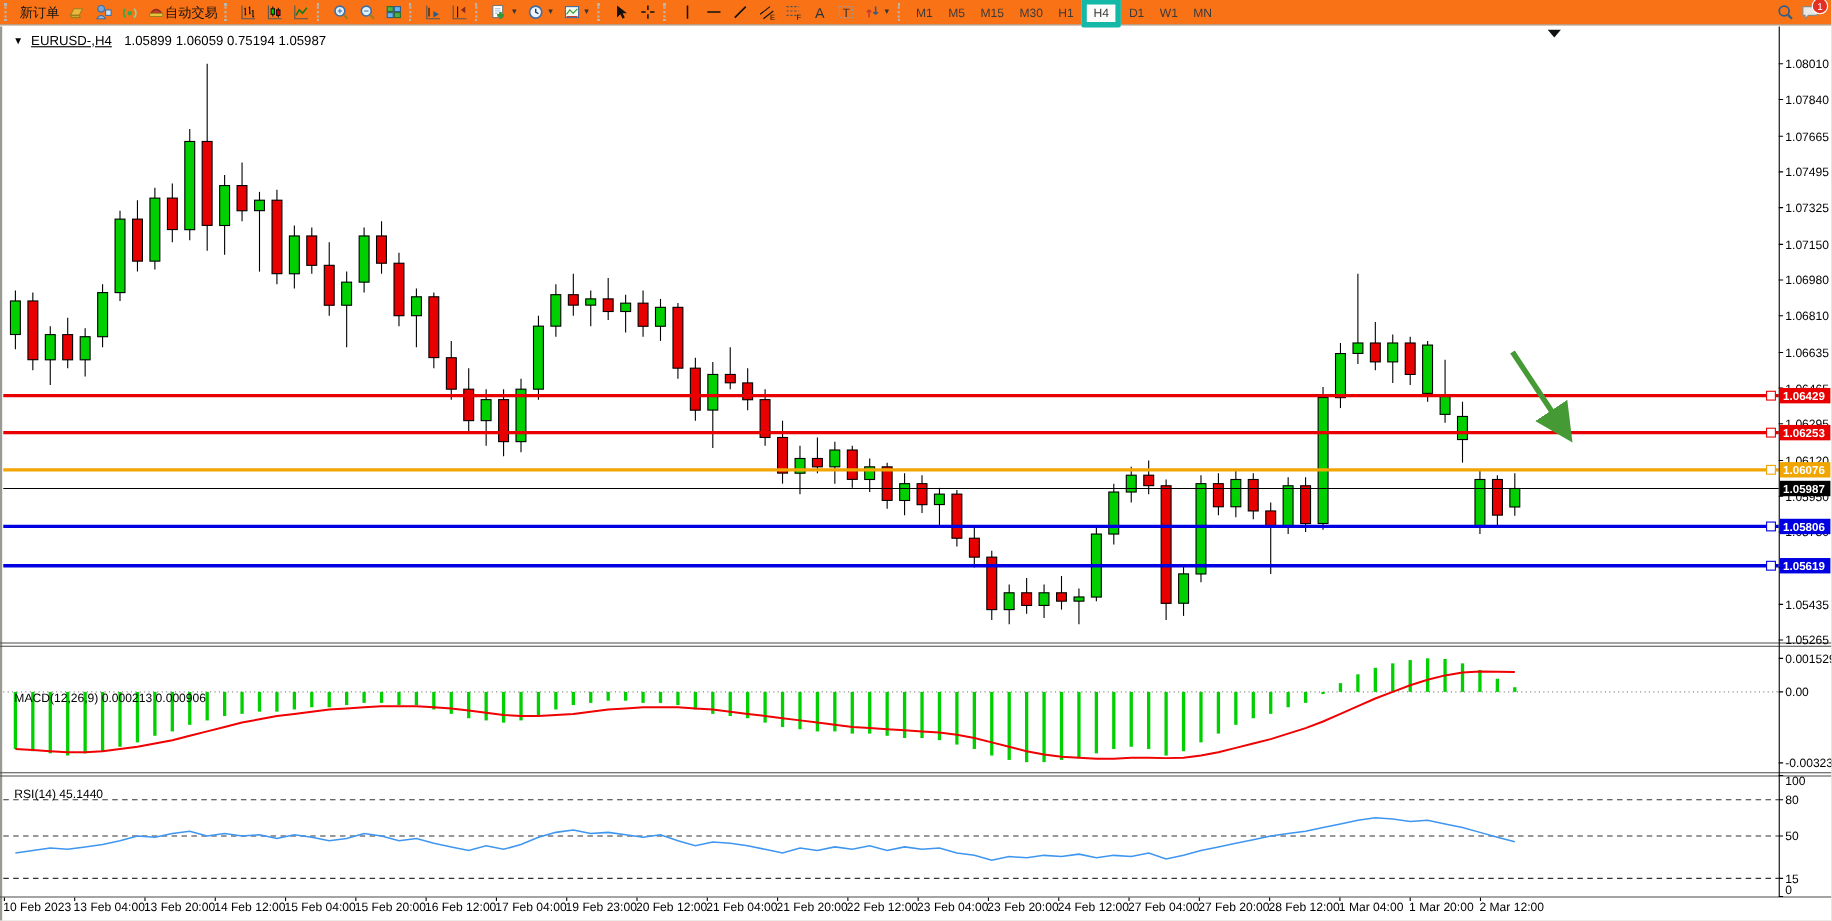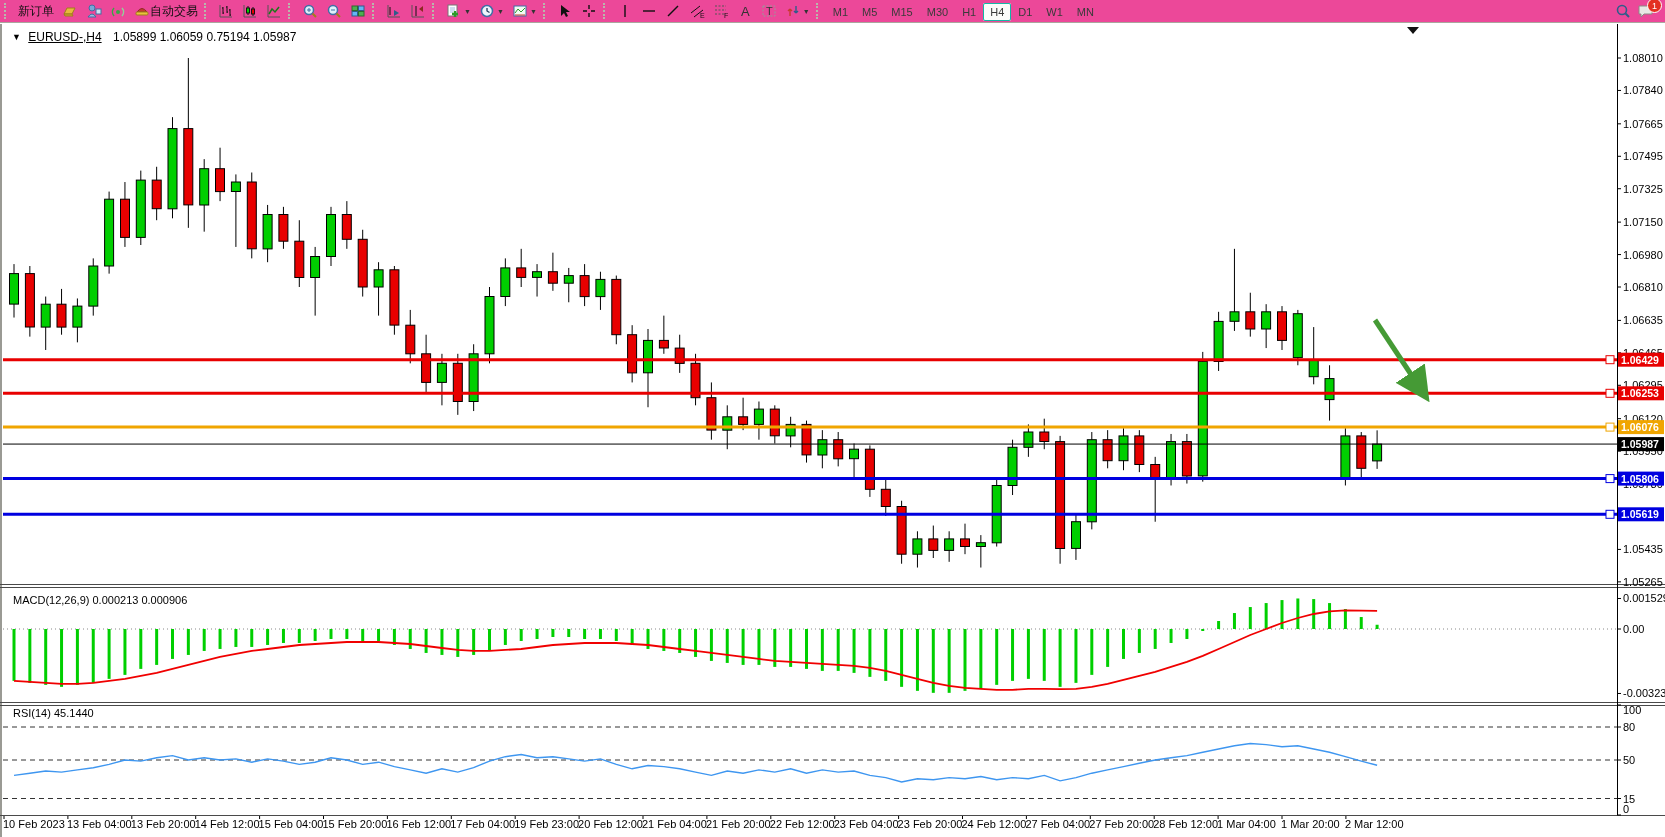--- a/index.html
+++ b/index.html
@@ -6,7 +6,7 @@
   #app{position:relative;width:1665px;height:837px;background:#ffffff;overflow:hidden;
        font-family:"Liberation Sans",sans-serif;}
   
-  #toolbar{position:absolute;top:0;left:0;width:1665px;height:23px;background:#ec4899;
+  #toolbar{position:absolute;top:0;left:0;width:1665px;height:23px;background:#f97316;
            border-bottom:1px solid #a9a79e;display:flex;align-items:center;padding:0 2px;
            box-sizing:border-box;z-index:5;}
   .tbtn{height:20px;min-width:22px;display:inline-flex;align-items:center;justify-content:center;

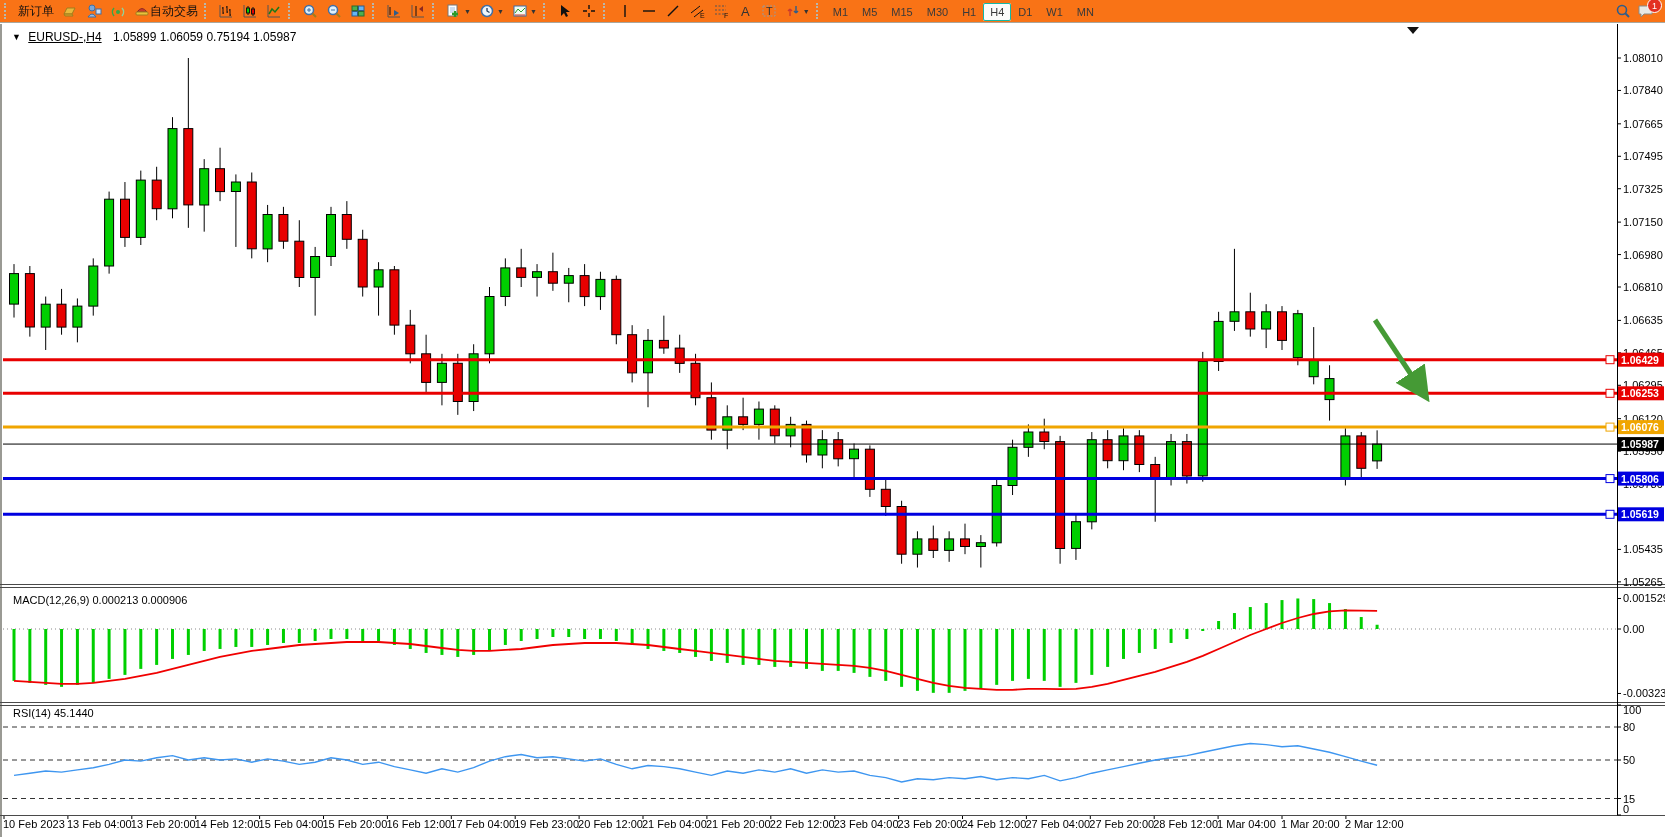--- a/index.html
+++ b/index.html
@@ -15,7 +15,7 @@
   .grip{width:4px;height:16px;border-left:2px dotted #b9b7ac;margin:0 4px 0 2px;}
   .caret{font-size:7px;color:#333;margin-left:2px;}
   .tf{font-size:11px;color:#3a3a3a;padding:2px 6px;border:1px solid transparent;}
-  .tf.sel{background:#fcfcfa;border:1px solid #14b8a6;border-radius:2px;}
+  .tf.sel{background:#fcfcfa;border:5px solid #14b8a6;border-radius:2px;}
   .right-tools{margin-left:auto;display:flex;align-items:center;gap:6px;padding-right:8px;}
   .badge{position:absolute;top:-5px;right:-7px;background:#e33022;color:#fff;border-radius:50%;
          width:13px;height:13px;font-size:9px;display:flex;align-items:center;justify-content:center;

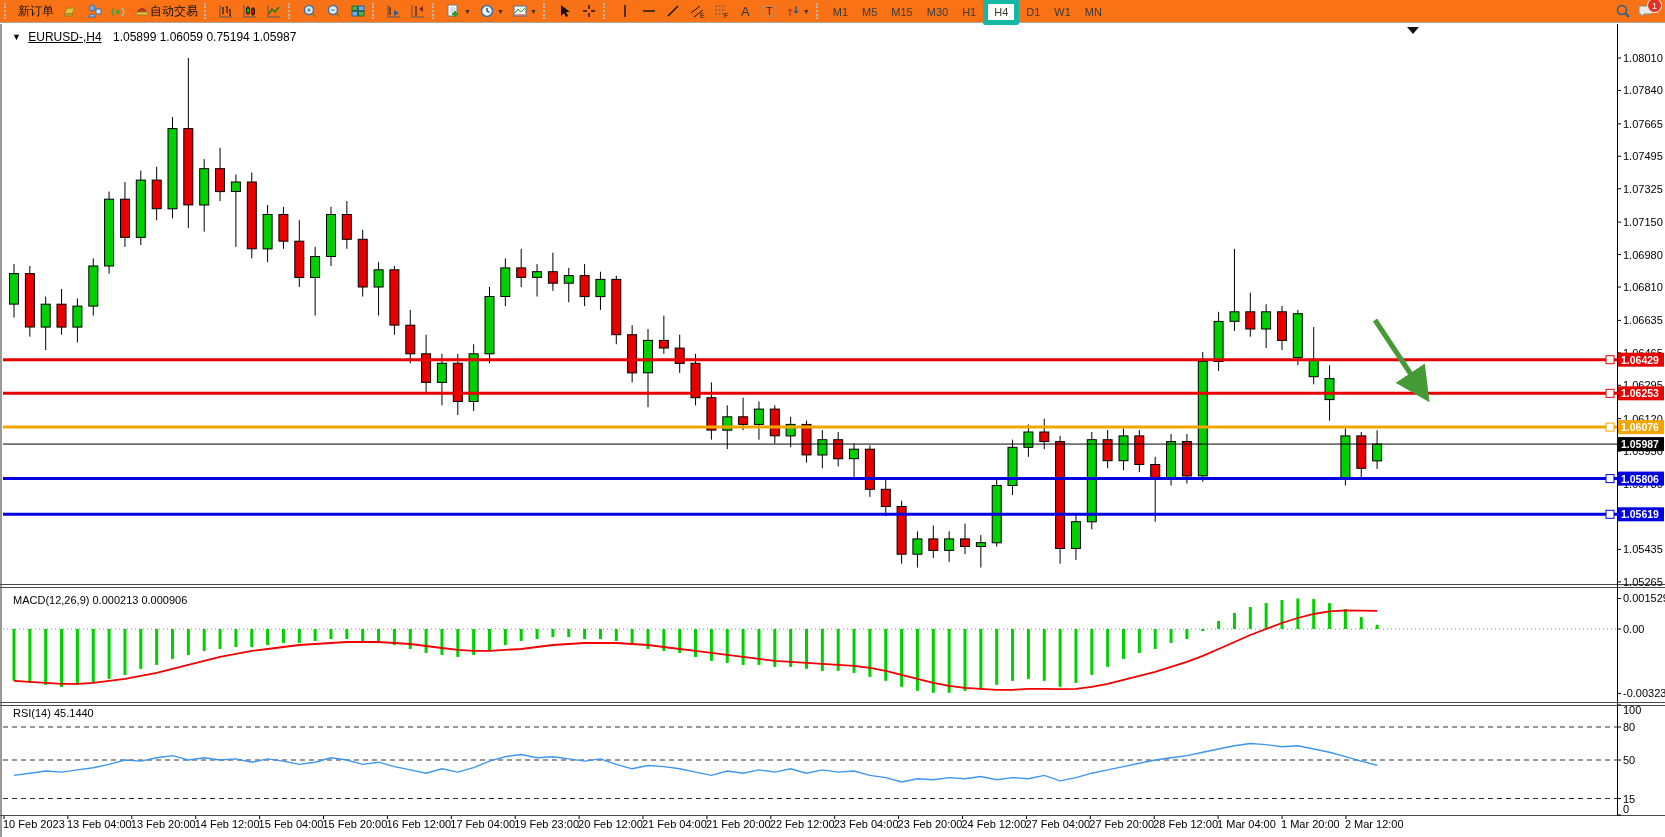--- a/index.html
+++ b/index.html
@@ -24,7 +24,7 @@
   .i{display:block;}
   
   #plot{position:absolute;left:0;top:0;z-index:1;}
-  .pane-label{position:absolute;left:13px;font-size:11px;color:#000;z-index:3;white-space:nowrap;}
+  .pane-label{position:absolute;left:13px;font-size:11px;color:#000;z-index:3;white-space:nowrap;margin-top:35px;}
   #chart-header{position:absolute;left:12px;top:30px;font-size:12px;color:#000;z-index:3;white-space:nowrap;}
   #chart-header .tri{font-size:9px;vertical-align:1px;margin-right:4px;}
   #chart-header .sym{margin-right:8px;text-decoration:underline;}

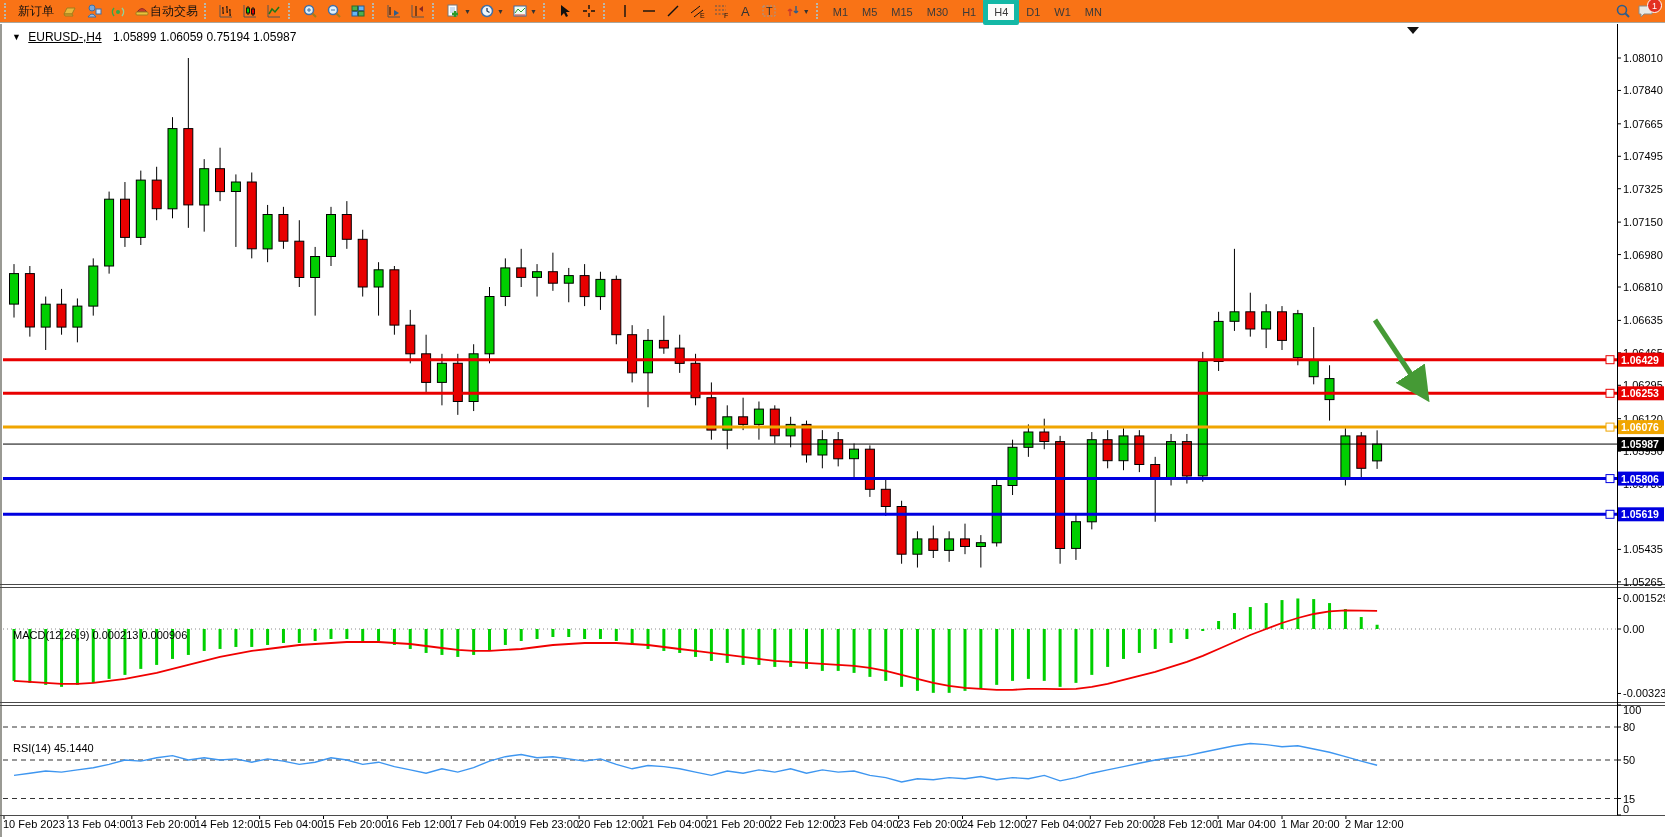--- a/index.html
+++ b/index.html
@@ -682,7 +682,7 @@
   <div class="pane-label" style="top:594px">
     <span>MACD(12,26,9)</span>&nbsp;<span>0.000213 0.000906</span>
   </div>
-  <div class="pane-label" style="top:707px">
+  <div class="pane-label" style="top:681px">
     <span>RSI(14)</span>&nbsp;<span>45.1440</span>
   </div>
 </div>

